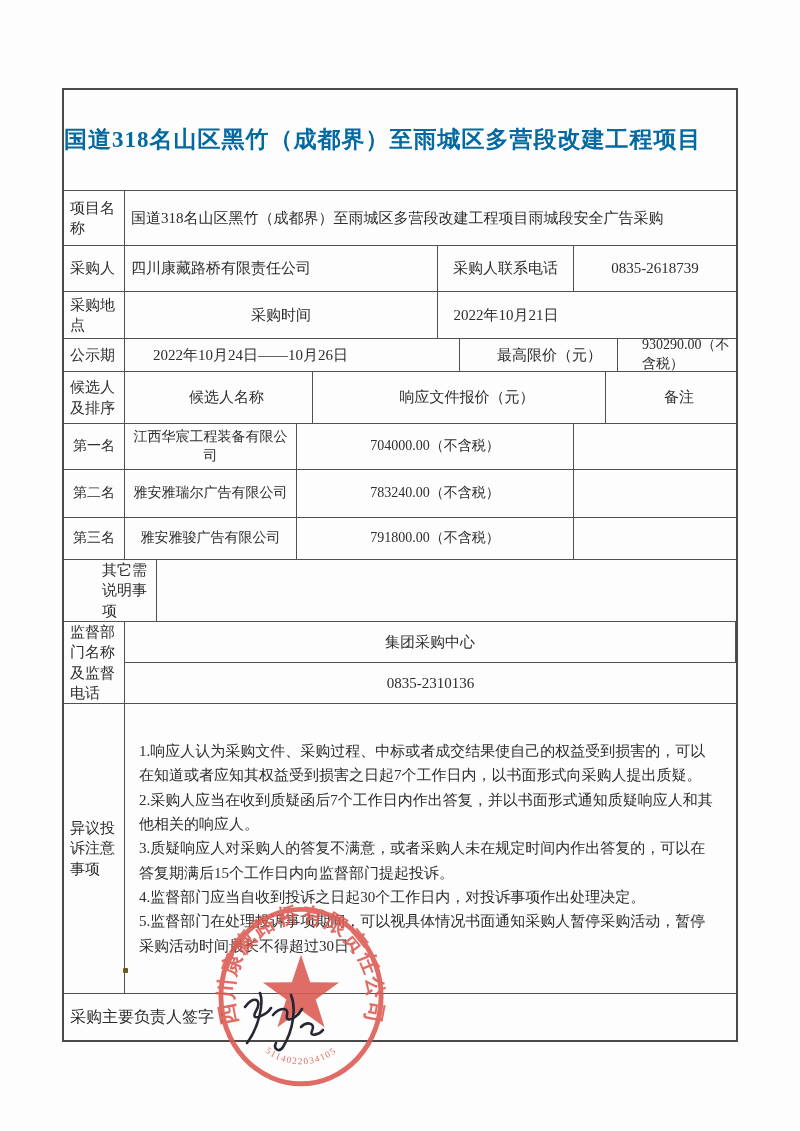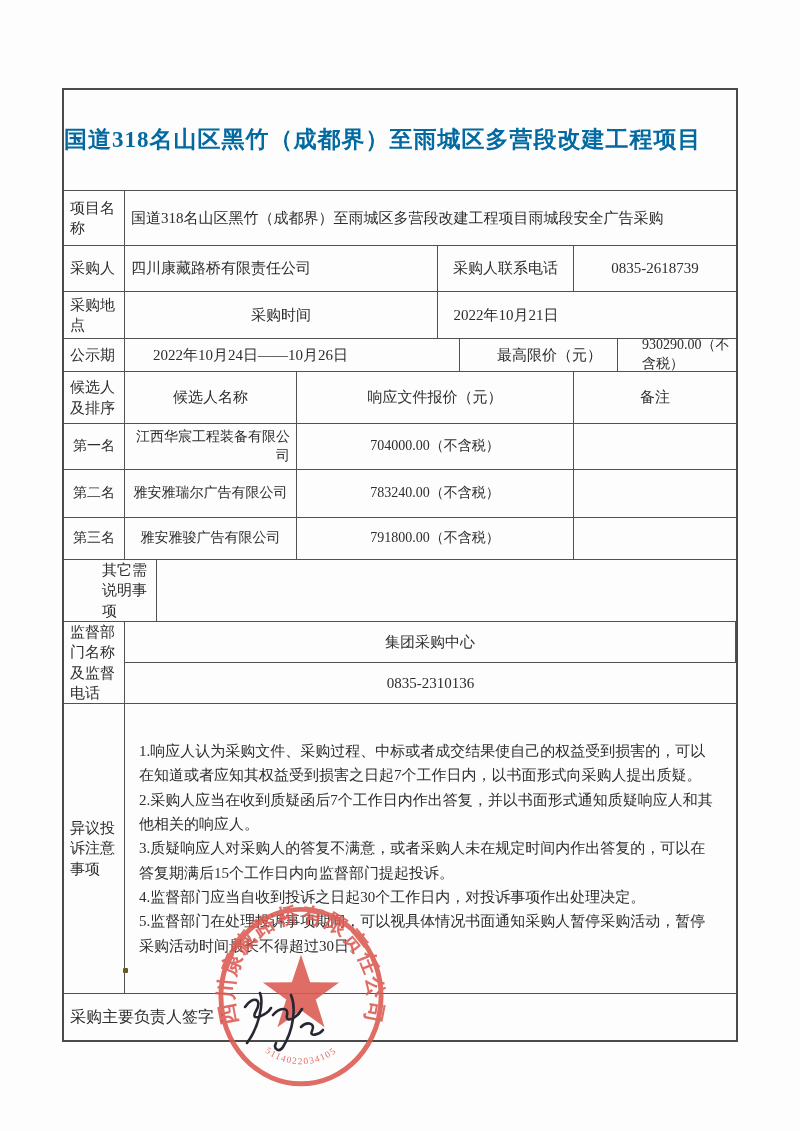--- a/index.html
+++ b/index.html
@@ -34,7 +34,7 @@
     overflow:hidden;
   }
   .cell:last-child{border-right:none;}
-  .cell.center{justify-content:center;text-align:right;}
+  .cell.center{justify-content:center;text-align:center;}
   .cols-info{grid-template-columns:61px 313px 136px 1fr;}
   .cols-cand{grid-template-columns:61px 172px 277px 1fr;}
   .cols-two{grid-template-columns:61px 1fr;}

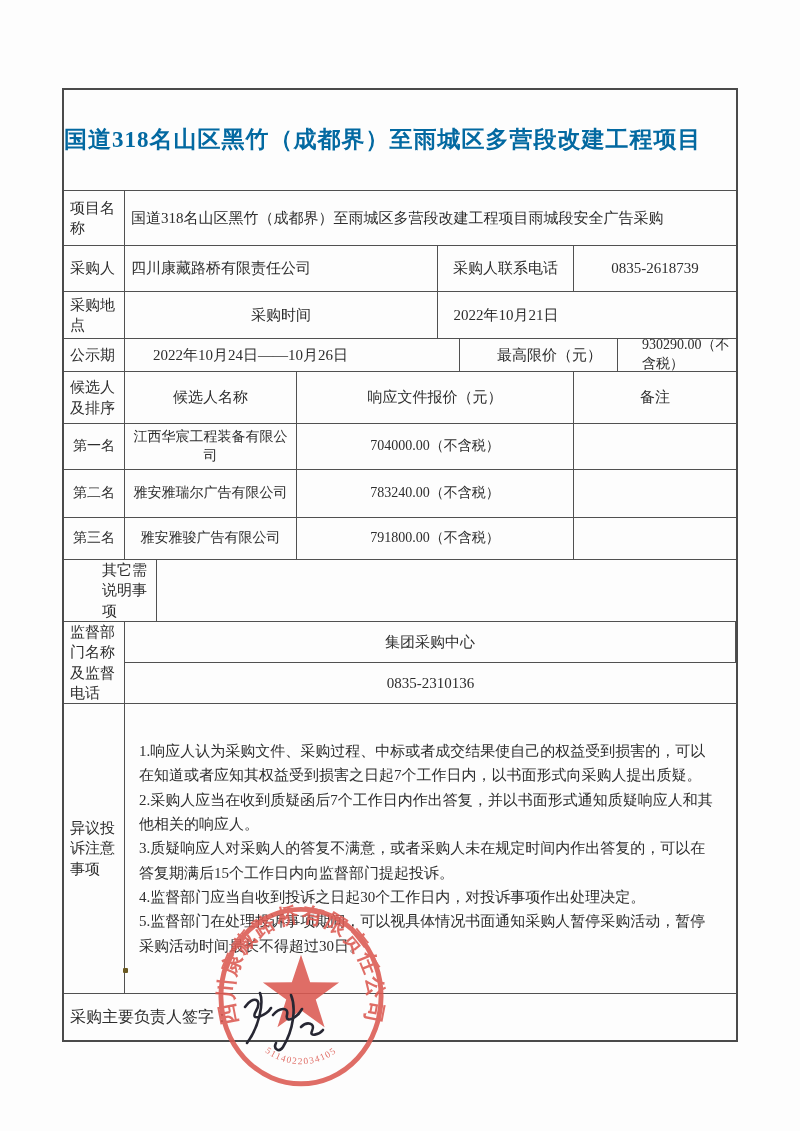--- a/index.html
+++ b/index.html
@@ -46,7 +46,7 @@
     line-height:1.55;letter-spacing:1px;width:100%;
   }
   .h-r2{height:55px;} .h-r3{height:46px;} .h-r4{height:47px;} .h-r5{height:33px;gap:22px;}
-  .h-r6{height:52px;} .h-r7{height:46px;} .h-r8{height:48px;} .h-r9{height:42px;}
+  .h-r6{height:52px;gap:16px;} .h-r7{height:46px;} .h-r8{height:48px;} .h-r9{height:42px;}
   .h-r10{height:62px;padding-left:32px;} .h-r11{height:82px;} .h-r12{height:290px;} .h-r13{height:46px;}
 
   .sup-grid{grid-template-columns:61px 1fr;grid-template-rows:1fr 1fr;}

